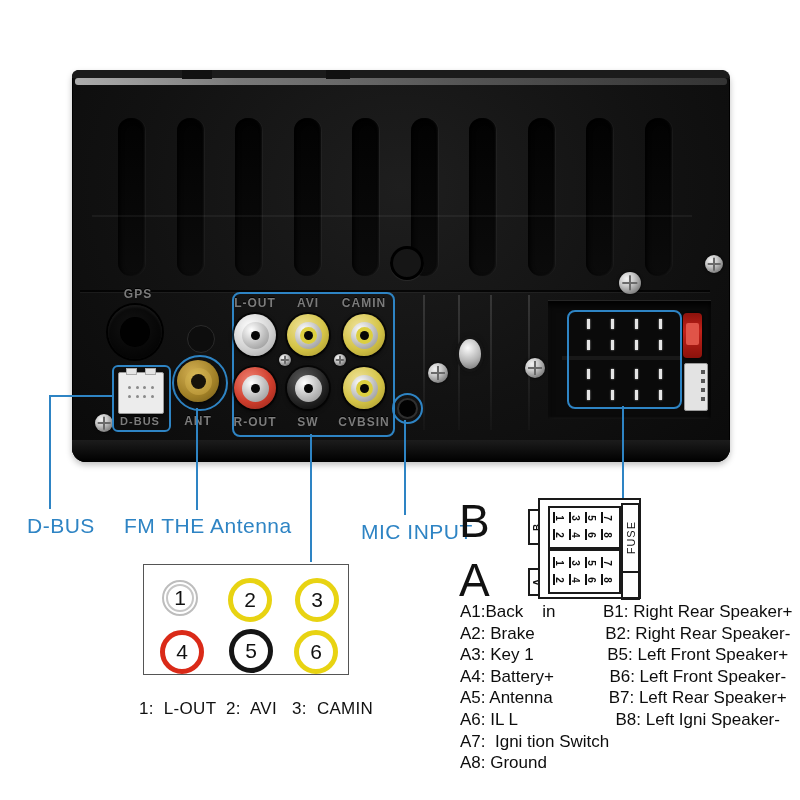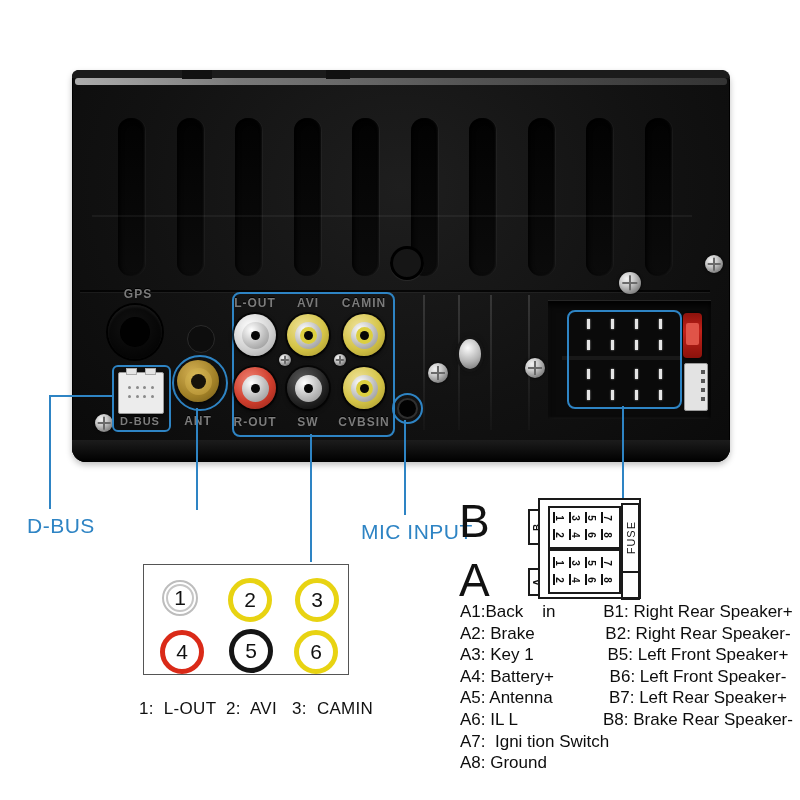--- a/index.html
+++ b/index.html
@@ -303,6 +303,7 @@
   <div class="aline" style="left:622px;top:406px;width:2px;height:92px;"></div>
 
   <div class="clabel" style="left:27px;top:514px;">D-BUS</div>
+  <div class="clabel" style="left:124px;top:514px;">FM THE Antenna</div>
   <div class="clabel" style="left:361px;top:520px;">MIC INPUT</div>
 
   <div class="key-box">

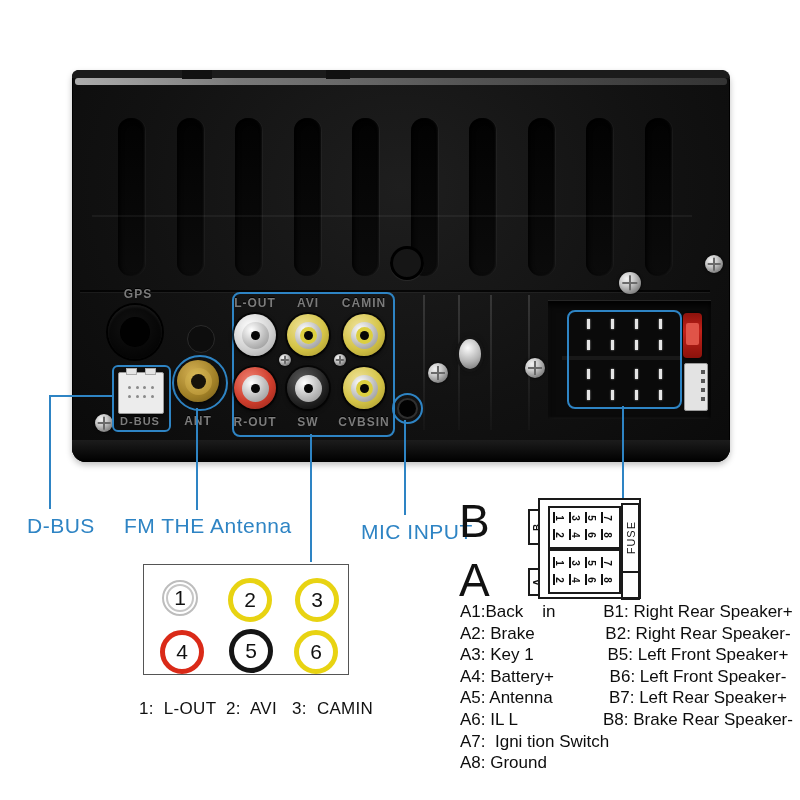--- a/index.html
+++ b/index.html
@@ -433,7 +433,7 @@
     <div>B5: Left Front Speaker+</div>
     <div>B6: Left Front Speaker-</div>
     <div>B7: Left Rear Speaker+</div>
-    <div>B8: Brake Rear Speaker-</div>
+    <div>B8: Left Igni Speaker-</div>
   </div>
 
 </div>

